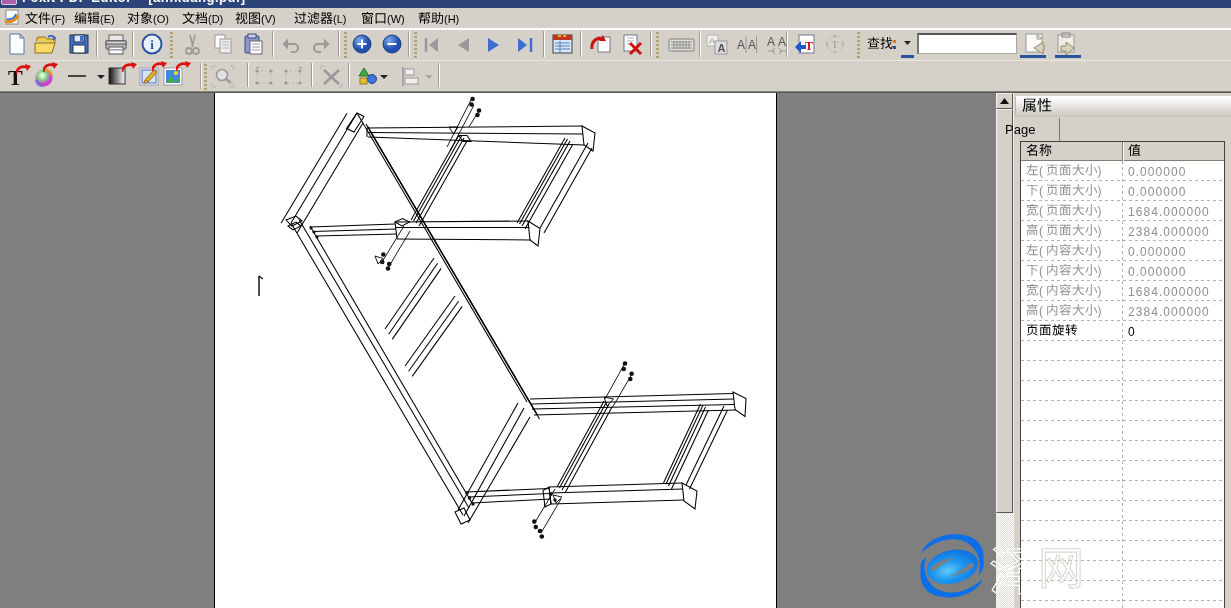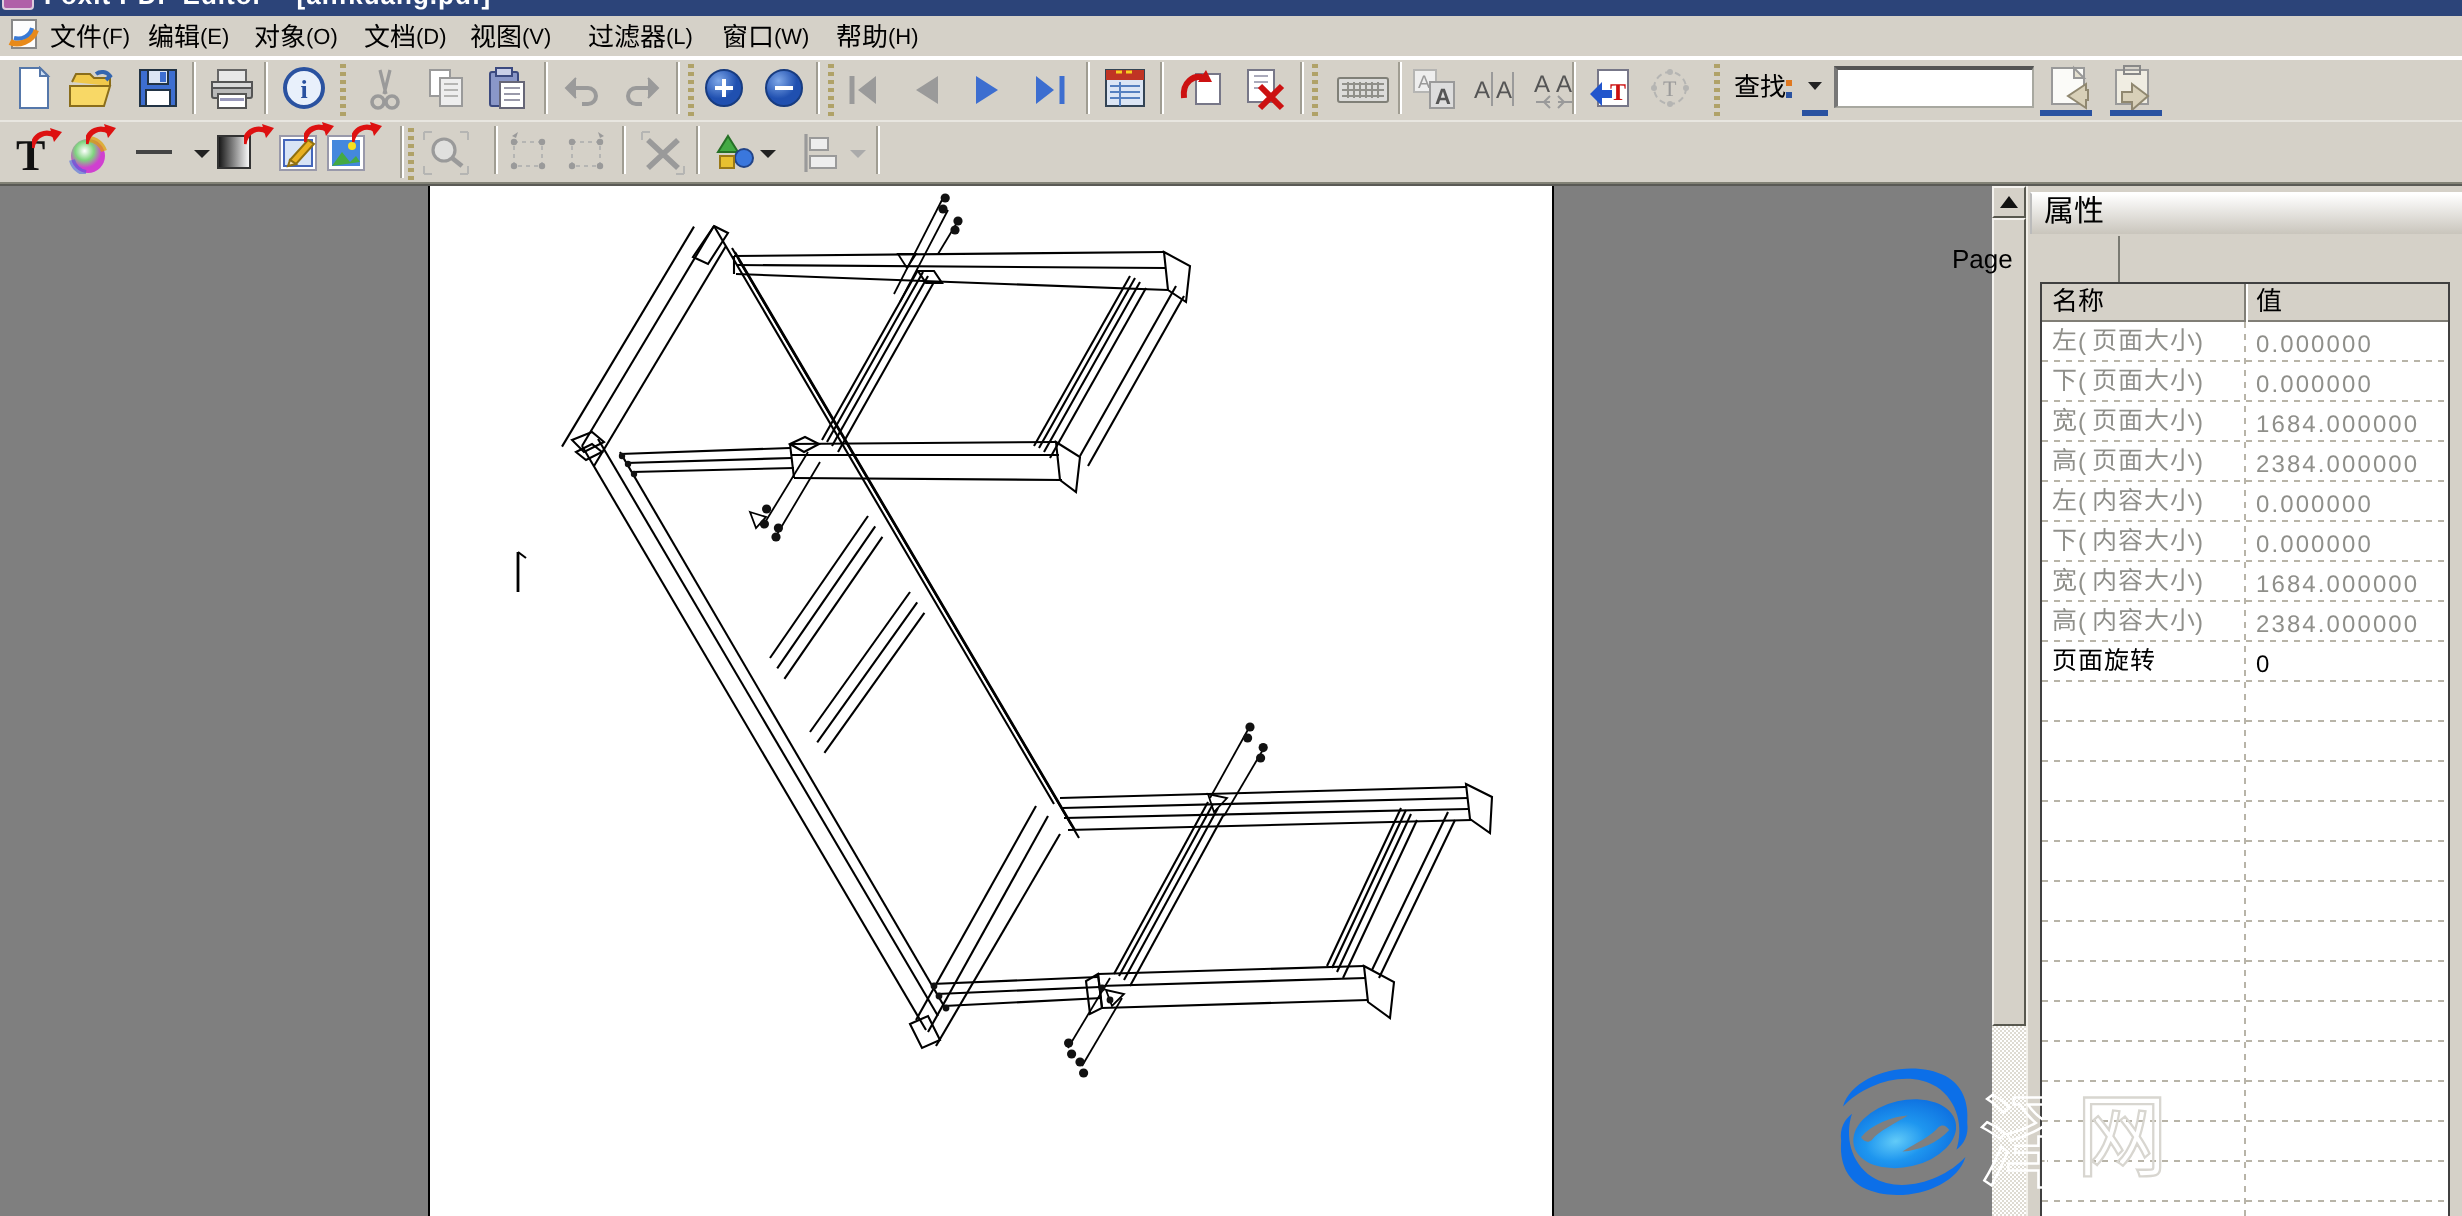--- a/index.html
+++ b/index.html
@@ -524,7 +524,7 @@
     </g>
   </svg>
 <div class="abs" style="left:1016px;top:118px;width:44px;height:23px;border-right:1px solid #7a7a72"></div>
-<span style="position:absolute;left:976px;top:122px;font:13px 'Liberation Sans',sans-serif;color:#000">Page</span>
+<span style="position:absolute;left:1005px;top:122px;font:13px 'Liberation Sans',sans-serif;color:#000">Page</span>
 <div class="abs" style="left:1020px;top:141px;width:204px;height:467px;background:#fff;border-left:1.5px solid #404040;border-top:1.5px solid #404040"></div>
 <div class="abs" style="left:1021px;top:142px;width:203px;height:19px;background:#d5d1c8;border-bottom:1px solid #807e76"></div>
 <div class="abs" style="left:1122px;top:142px;width:2px;height:19px;border-left:1px solid #807e76;border-right:1px solid #fff"></div>

